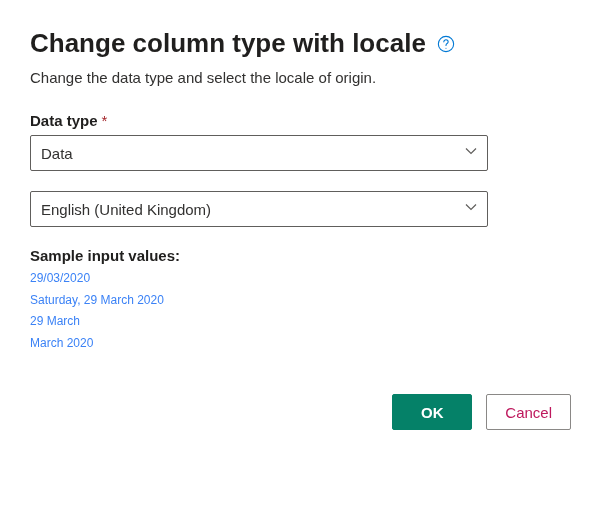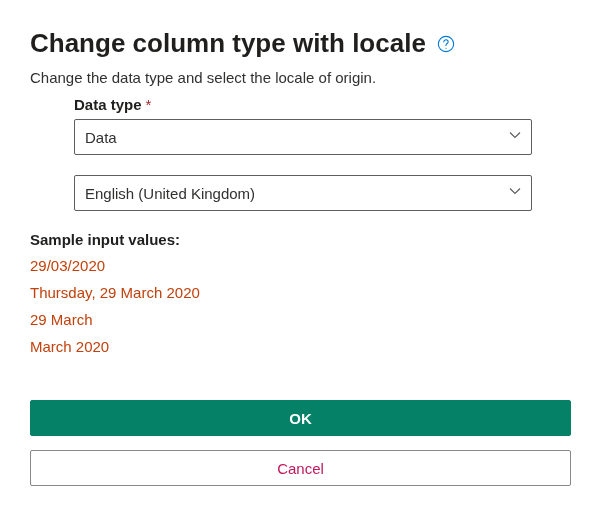--- a/index.html
+++ b/index.html
@@ -34,7 +34,7 @@
     .subtitle {
       font-size: 15px;
       color: #323130;
-      margin-bottom: 10px;
+      margin-bottom: 26px;
     }
     .field { margin-bottom: 20px; margin-left: 44px; }
     .field-label {

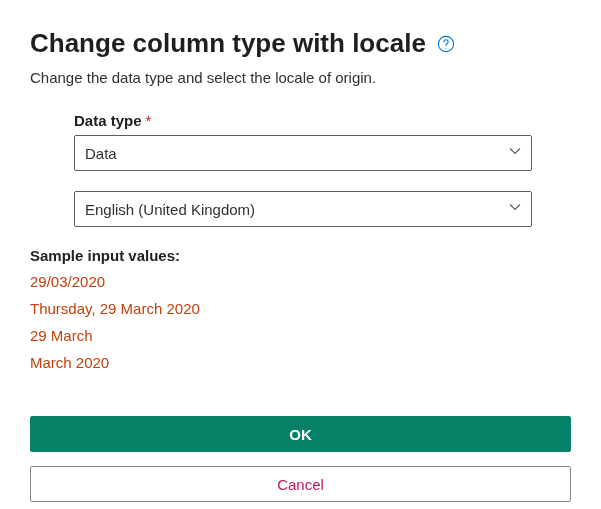--- a/index.html
+++ b/index.html
@@ -36,7 +36,7 @@
       color: #323130;
       margin-bottom: 26px;
     }
-    .field { margin-bottom: 20px; margin-left: 44px; }
+    .field { margin-bottom: 20px; }
     .field-label {
       font-size: 15px;
       font-weight: 600;

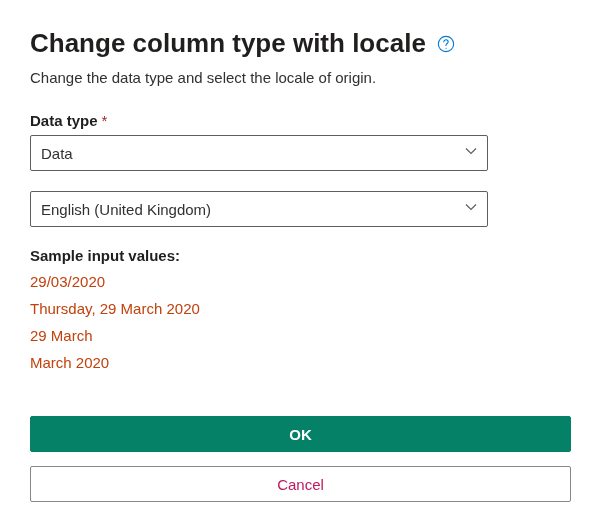--- a/index.html
+++ b/index.html
@@ -95,8 +95,8 @@
       margin-bottom: 4px;
     }
     .sample-list {
-      font-size: 15px;
-      color: #c2410c;
+      font-size: 12px;
+      color: #3b82f6;
       line-height: 1.8;
     }
     .sample-list div { line-height: 1.8; }

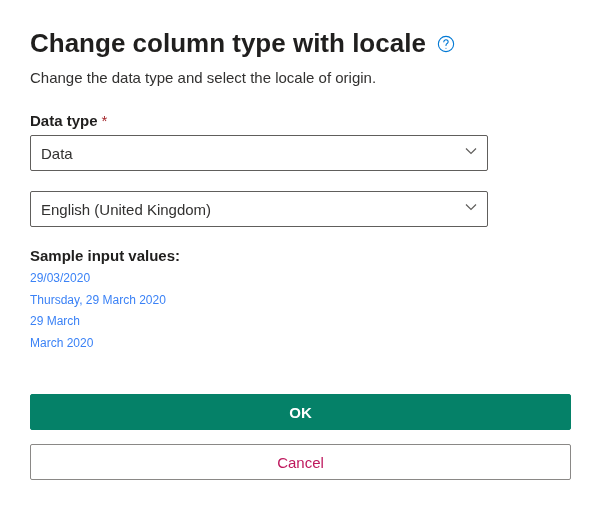--- a/index.html
+++ b/index.html
@@ -178,7 +178,7 @@
   <div class="sample-heading">Sample input values:</div>
   <div class="sample-list">
     <div>29/03/2020</div>
-    <div>Thursday, 29 March 2020</div>
+    <div>Saturday, 29 March 2020</div>
     <div>29 March</div>
     <div>March 2020</div>
   </div>

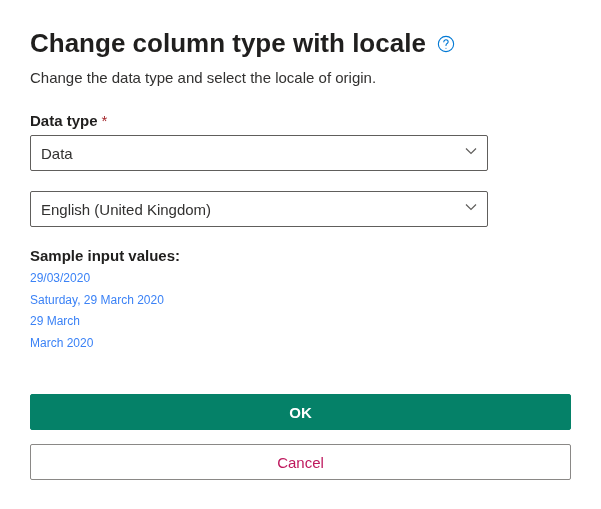--- a/index.html
+++ b/index.html
@@ -104,7 +104,6 @@
       display: flex;
       justify-content: flex-end;
       gap: 14px;
-      flex-direction: column;
     }
     .btn {
       min-width: 80px;

